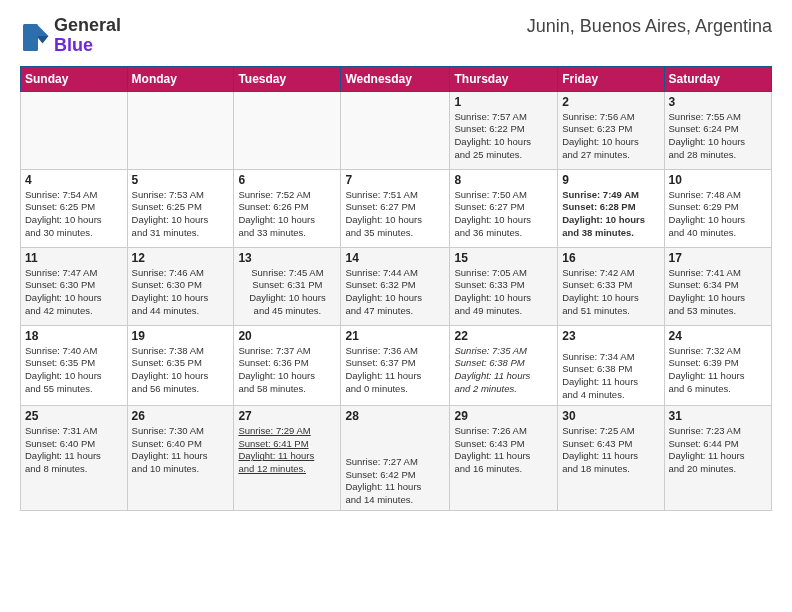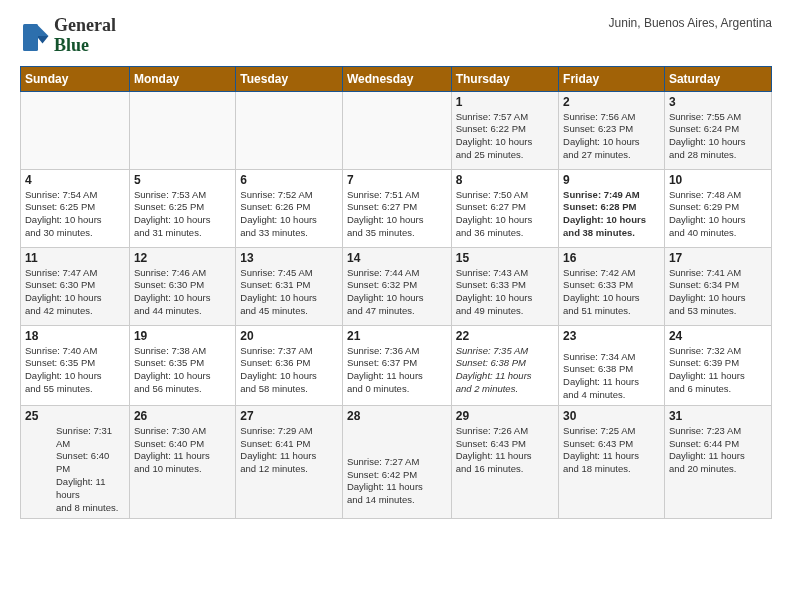--- a/index.html
+++ b/index.html
@@ -30,7 +30,6 @@
       font-weight: bold;
       color: #333;
       line-height: 1.1;
-      font-family: Liberation Serif, serif;
     }
     .logo-icon {
       width: 30px;

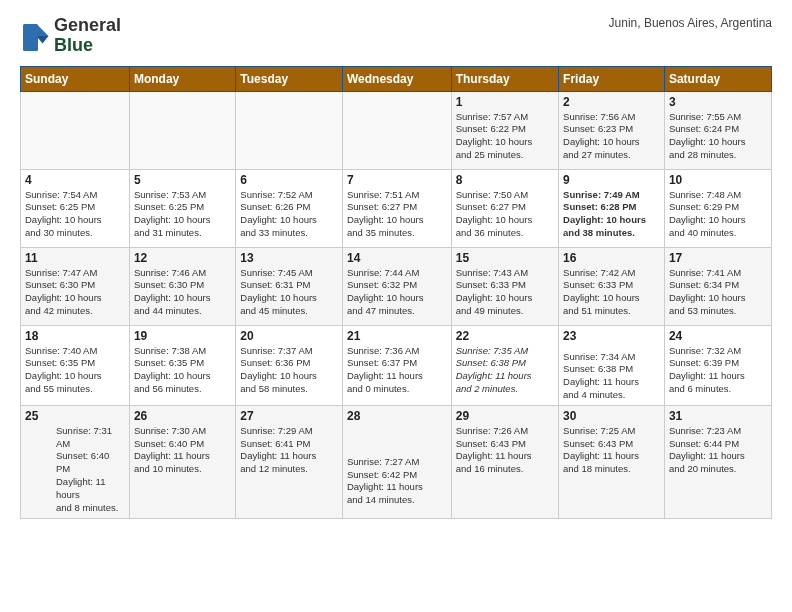--- a/index.html
+++ b/index.html
@@ -45,7 +45,7 @@
       line-height: 1.1;
     }
     .location {
-      font-size: 12px;
+      font-size: 18px;
       color: #444;
     }
     .calendar {

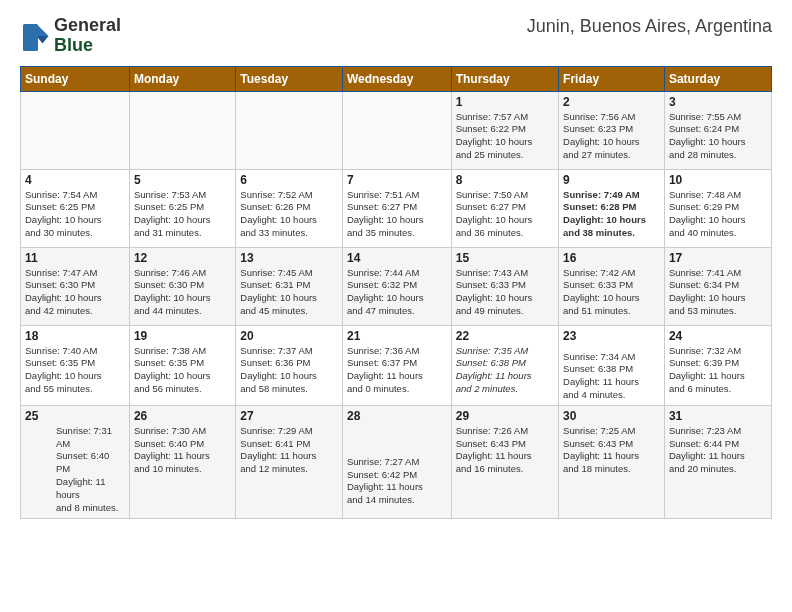--- a/index.html
+++ b/index.html
@@ -105,7 +105,7 @@
       </svg>
       <div class="logo-text">
         <div>General</div>
-        <div style="color:#14532d;">Blue</div>
+        <div style="color:#6d28d9;">Blue</div>
       </div>
     </div>
     <div class="title-block">

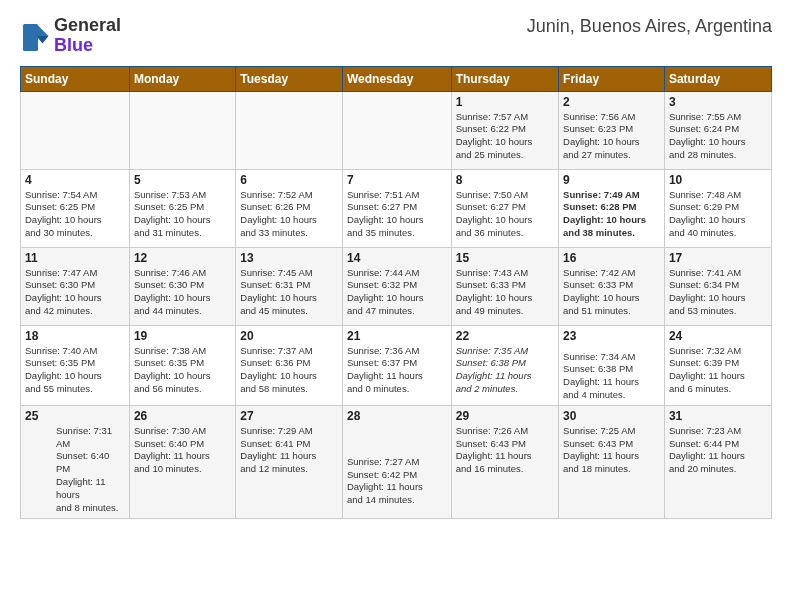--- a/index.html
+++ b/index.html
@@ -54,7 +54,7 @@
       font-size: 10px;
     }
     .calendar thead th {
-      background: #a16207;
+      background: #be185d;
       color: #fff;
       padding: 5px 4px;
       text-align: left;

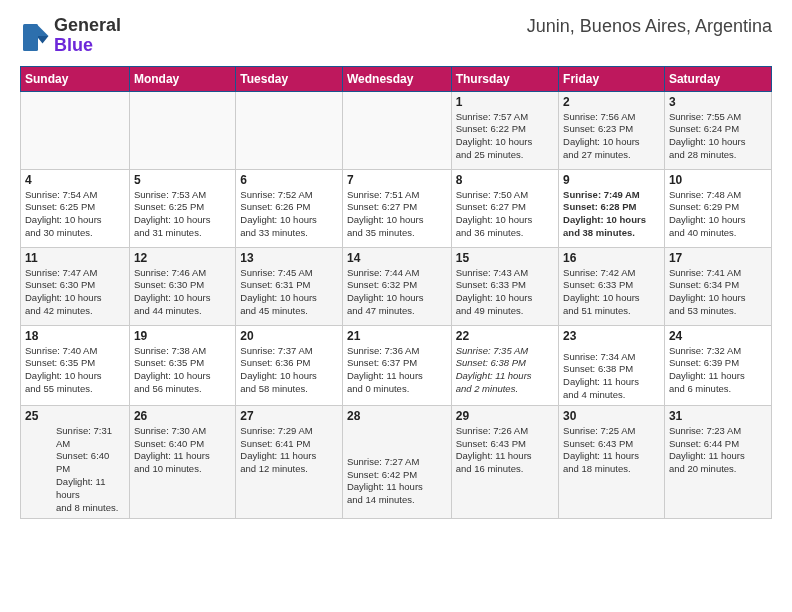--- a/index.html
+++ b/index.html
@@ -221,7 +221,7 @@
           </td>
           <td>
             <span class="day-num">13</span>
-            <div class="day-info" style="white-space: pre-line;">Sunrise: 7:45 AM
+            <div class="day-info" style="white-space: pre-line; text-align: center;">Sunrise: 7:45 AM
 Sunset: 6:31 PM
 Daylight: 10 hours
 and 45 minutes.</div>

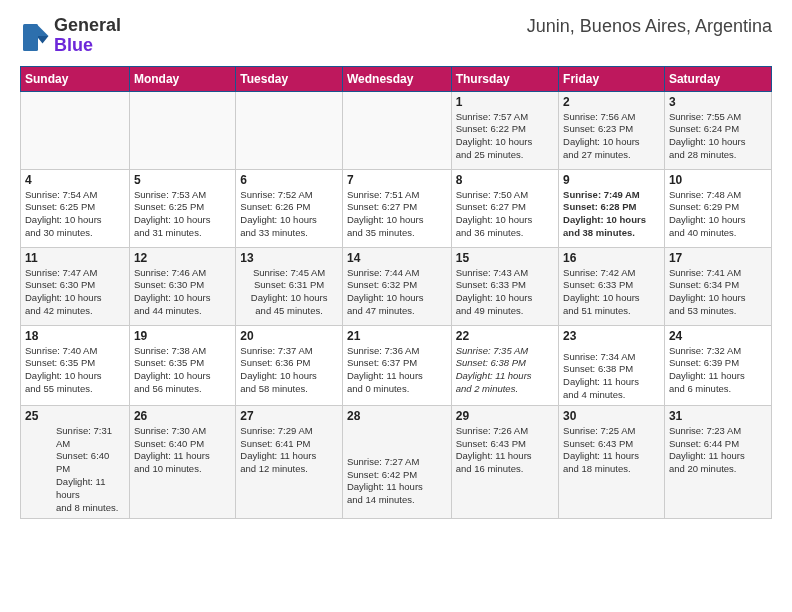--- a/index.html
+++ b/index.html
@@ -235,7 +235,7 @@
           </td>
           <td>
             <span class="day-num">15</span>
-            <div class="day-info" style="white-space: pre-line;">Sunrise: 7:43 AM
+            <div class="day-info" style="white-space: pre-line;">Sunrise: 7:05 AM
 Sunset: 6:33 PM
 Daylight: 10 hours
 and 49 minutes.</div>

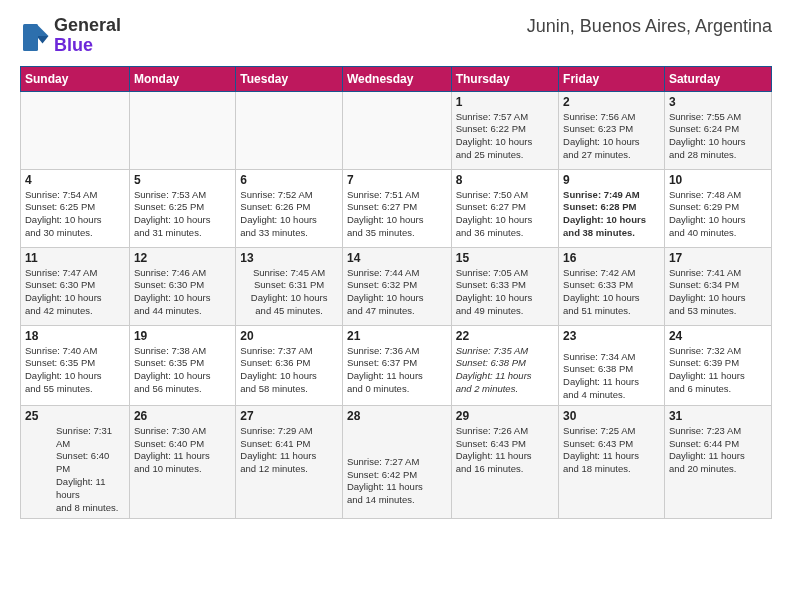--- a/index.html
+++ b/index.html
@@ -309,7 +309,7 @@
         <tr>
           <td>
             <span class="day-num">25</span>
-            <div class="day-info" style="white-space: pre-line; margin-left: 31px;">Sunrise: 7:31 AM
+            <div class="day-info" style="white-space: pre-line;">Sunrise: 7:31 AM
 Sunset: 6:40 PM
 Daylight: 11 hours
 and 8 minutes.</div>

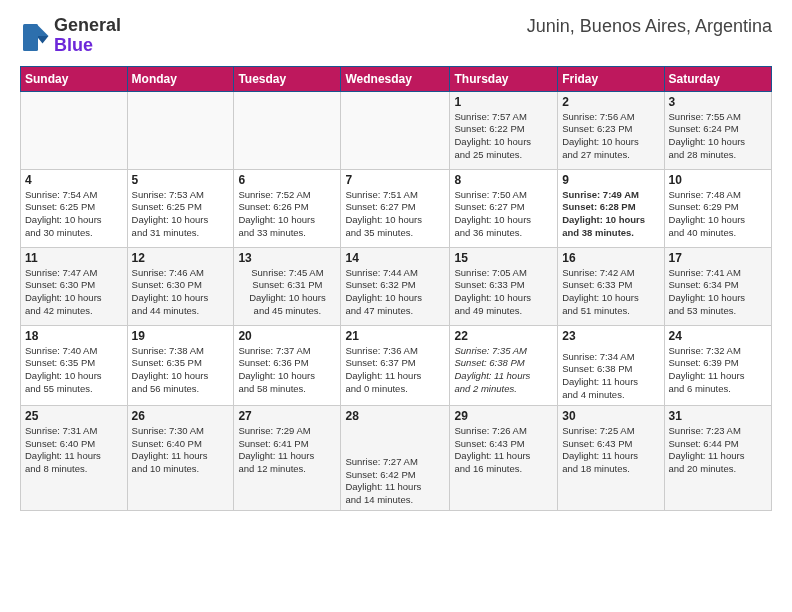--- a/index.html
+++ b/index.html
@@ -323,7 +323,7 @@
           </td>
           <td>
             <span class="day-num">27</span>
-            <div class="day-info" style="white-space: pre-line;">Sunrise: 7:29 AM
+            <div class="day-info" style="white-space: pre-line; text-decoration: underline;">Sunrise: 7:29 AM
 Sunset: 6:41 PM
 Daylight: 11 hours
 and 12 minutes.</div>

